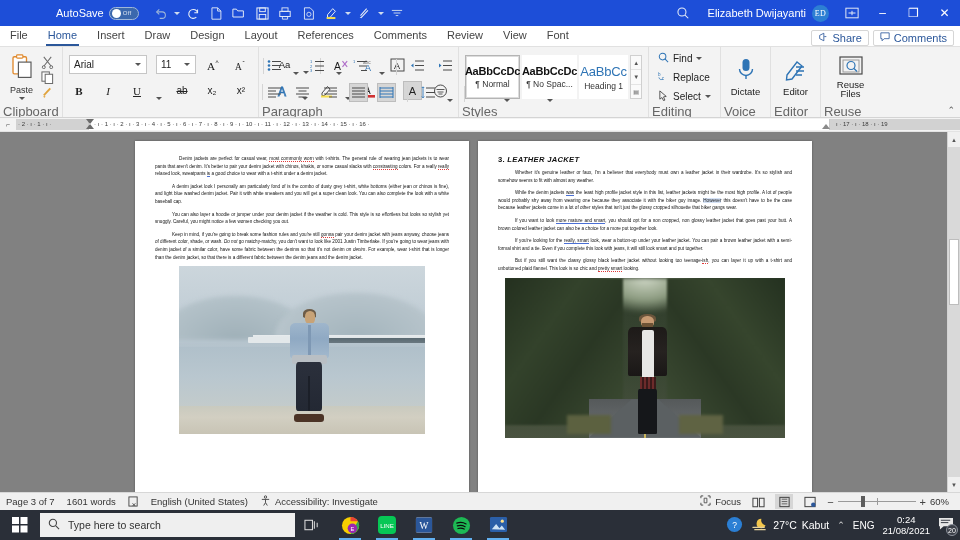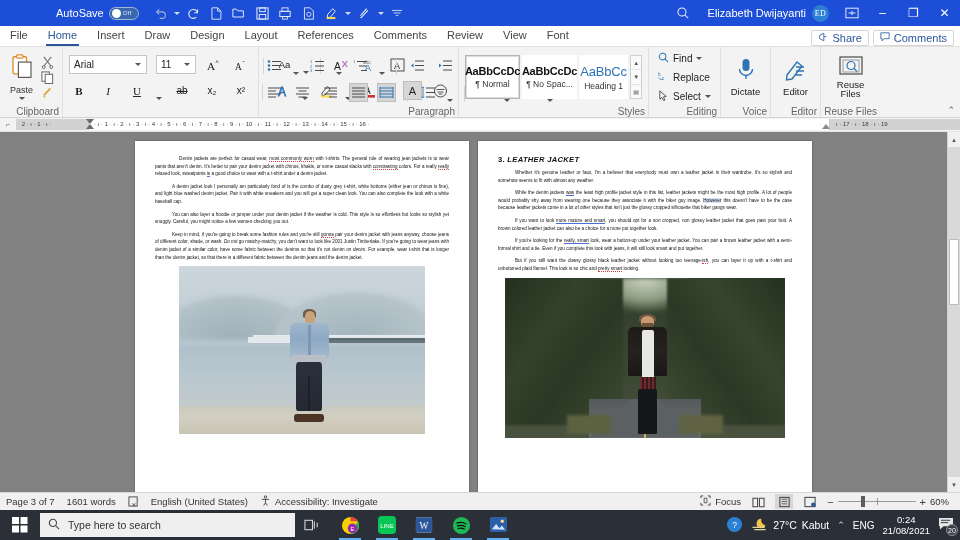--- a/index.html
+++ b/index.html
@@ -73,7 +73,7 @@
   .rgroup + .rgroup { border-left: 1px solid #e0e0e0; }
   .rgbody { flex: 1; display: flex; align-items: center; padding: 2px 3px 0; }
   .rglabel {
-    height: 13px; font-size: 10px; color: #666; text-align: right; line-height: 13px;
+    height: 13px; font-size: 13px; color: #666; text-align: left; line-height: 13px;
     position: relative;
   }
 

